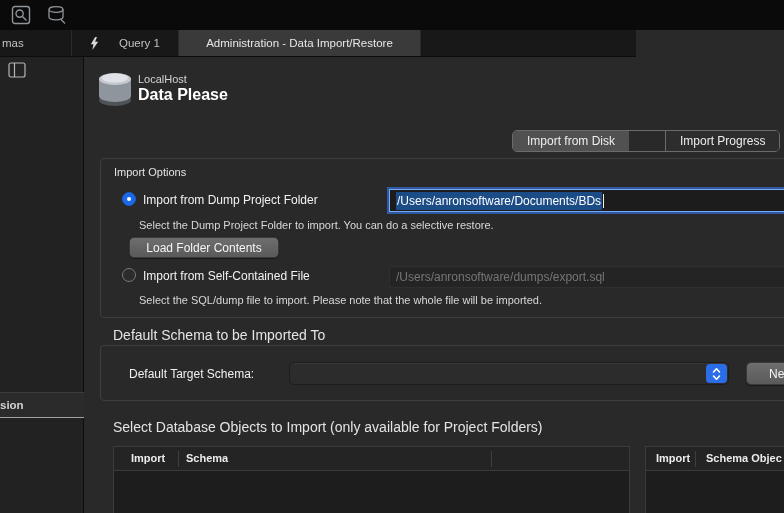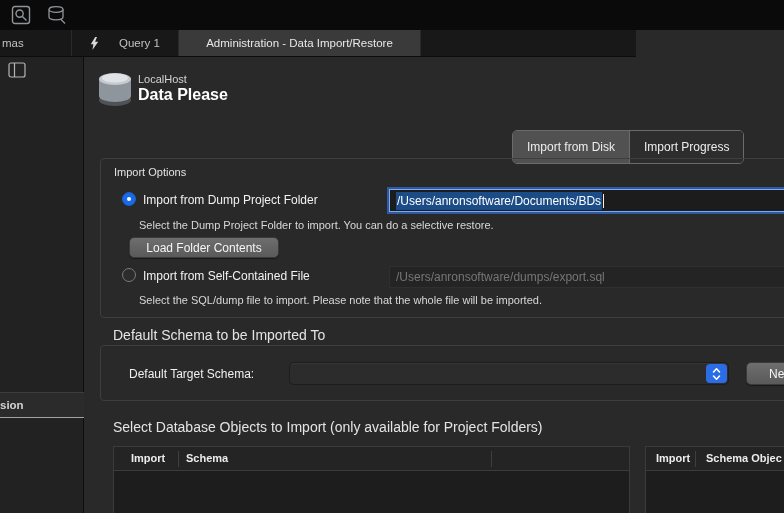--- a/index.html
+++ b/index.html
@@ -33,8 +33,8 @@
   .host { position:absolute; left:54px; top:16px; font-size:11px; color:#d4d4d4; }
   .title { position:absolute; left:54px; top:29px; font-size:16px; font-weight:bold; color:#ffffff; }
 
-  .segmented { position:absolute; left:428px; top:73px; height:34px; display:flex;
-               border:1px solid #6b6b6b; border-radius:5px; overflow:hidden; }
+  .segmented { position:absolute; left:428px; top:73px; height:22px; display:flex;
+               border:1px solid #6b6b6b; border-radius:5px; overflow:hidden;gap:36px; }
   .seg { padding:0 14px; display:flex; align-items:center; font-size:12px; color:#ededed; background:#2d2d2d; white-space:nowrap; }
   .seg + .seg { border-left:1px solid #6b6b6b; }
   .seg-active { background:#515151; }

